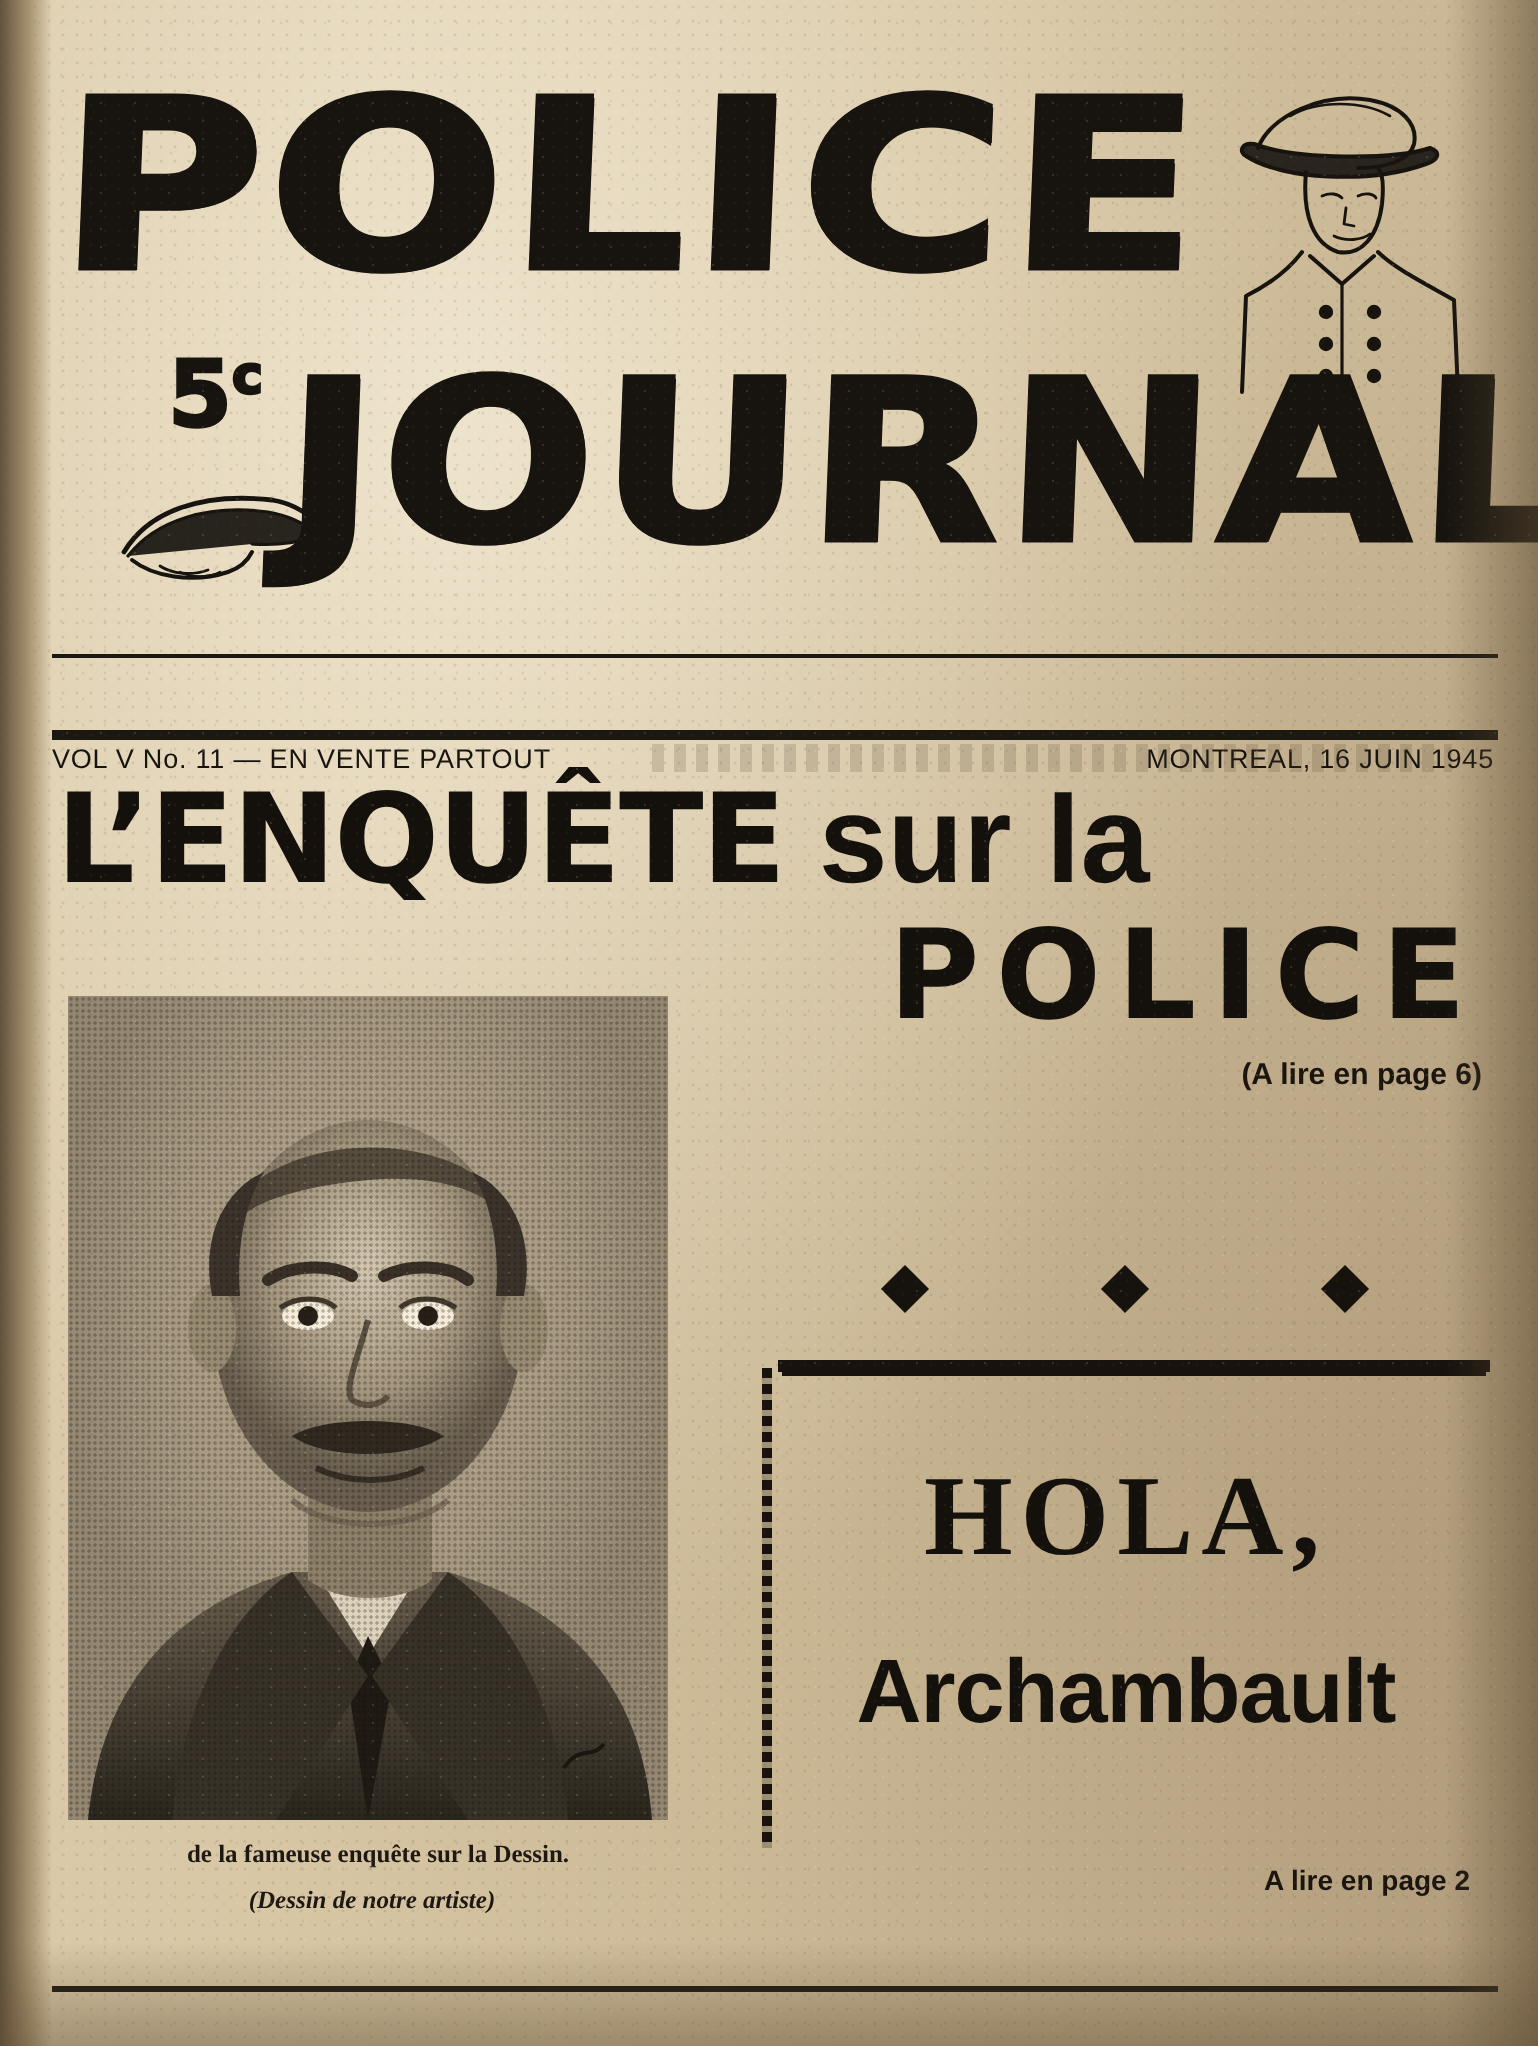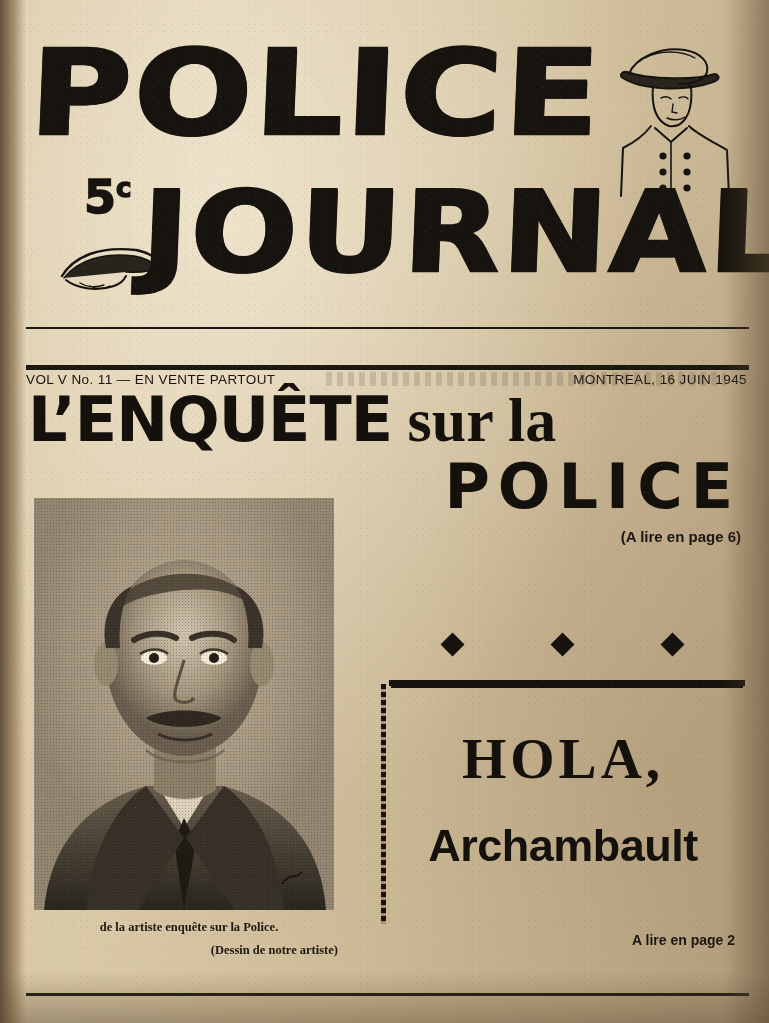--- a/index.html
+++ b/index.html
@@ -178,7 +178,7 @@
     white-space: nowrap;
     padding-left: 2px;
   }
-  #headline-l1 .thin { font-family: Liberation Serif, serif; letter-spacing: 0px; margin-top: 15px; }
+  #headline-l1 .thin { font-family: Liberation Sans, sans-serif; letter-spacing: 0px; margin-top: 15px; }
   #headline-l2 {
     text-align: right;
     padding-right: 8px;

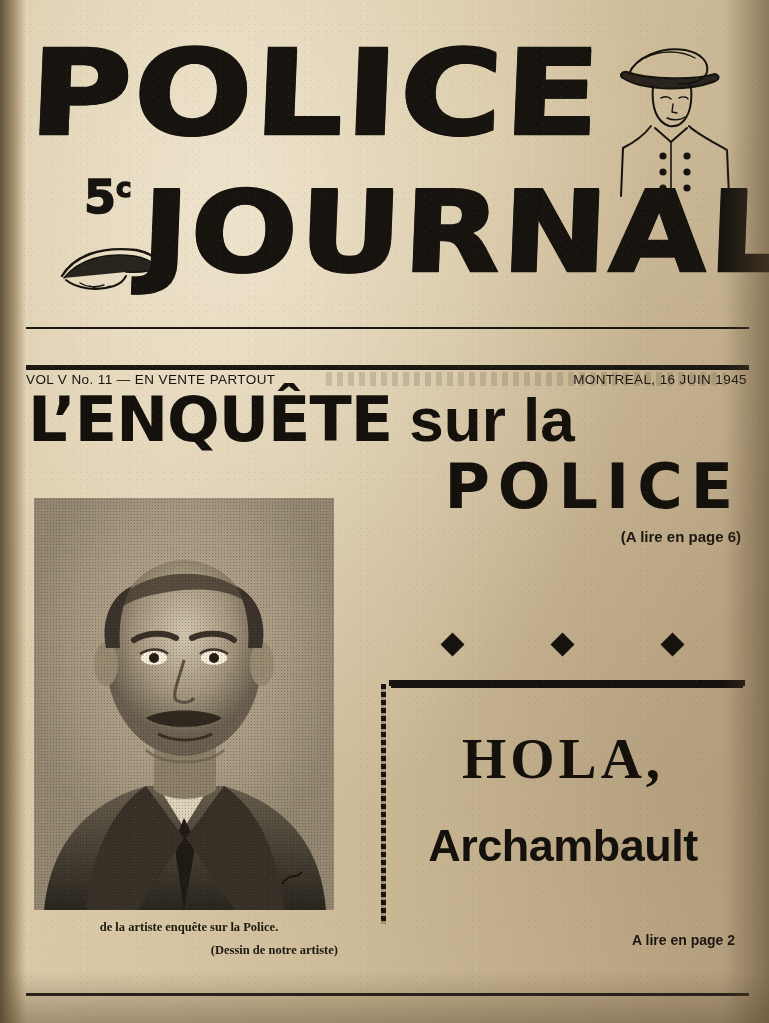--- a/index.html
+++ b/index.html
@@ -469,7 +469,7 @@
         </svg>
       </div>
       <div id="photo-caption">
-        <div class="cap-l2">de la artiste enquête sur la Police.</div>
+        <div class="cap-l2">de la fameuse enquête sur la Dessin.</div>
         <div class="cap-l3">(Dessin de notre artiste)</div>
       </div>
     </div>

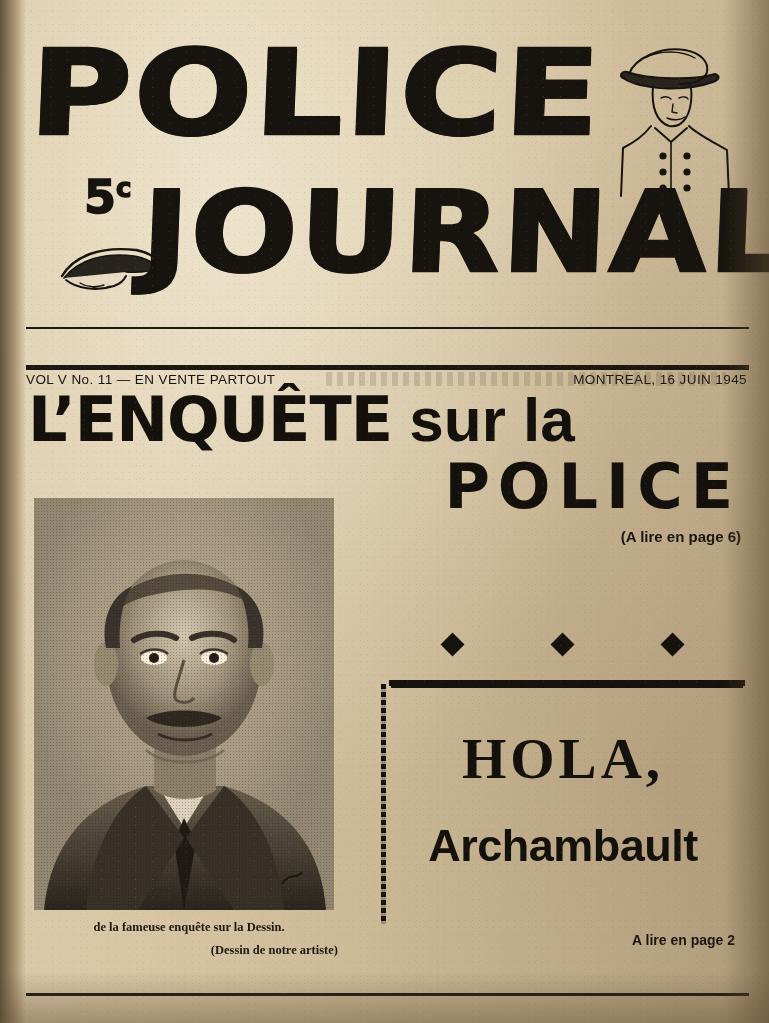--- a/index.html
+++ b/index.html
@@ -255,7 +255,7 @@
   }
   .cap-l1 { text-align: left; }
   .cap-l2 { text-align: center; }
-  .cap-l3 { text-align: right; padding-right: 6px; margin-top: 6px; }
+  .cap-l3 { text-align: center; padding-right: 6px; margin-top: 6px; font-style: italic; }
 
   
   #story2 {

